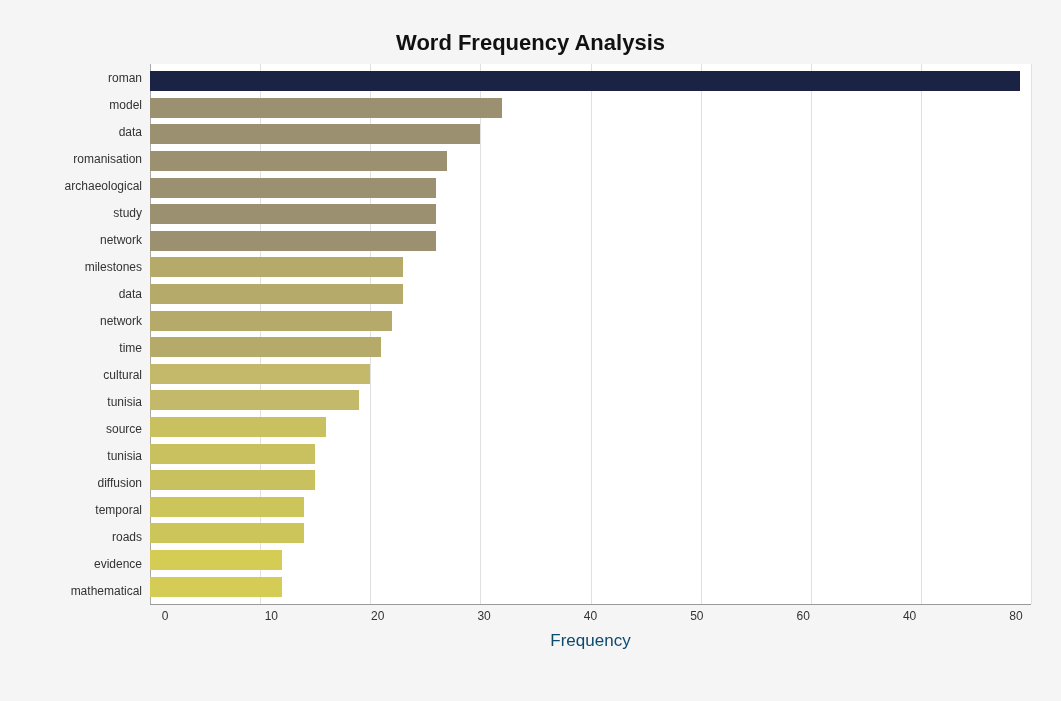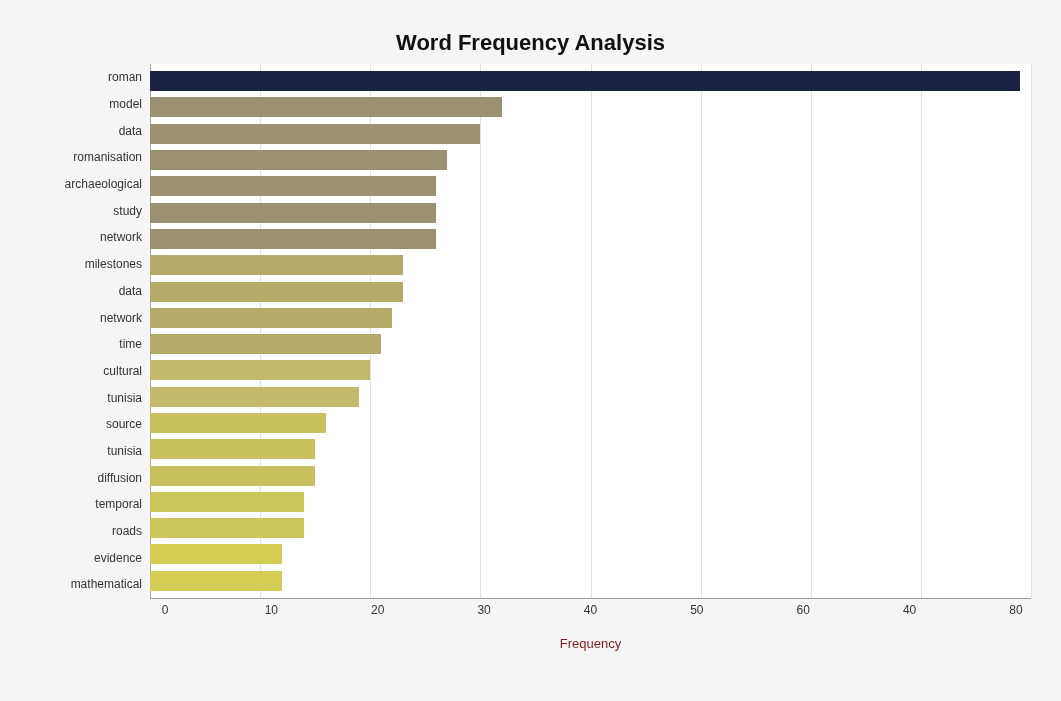--- a/index.html
+++ b/index.html
@@ -119,9 +119,9 @@
     }
     .x-title {
       text-align: center;
-      font-size: 13px;
-      color: #7f1d1d;
-      margin-top: 19px;
+      font-size: 17px;
+      color: #0c4a6e;
+      margin-top: 8px;
     }
   </style>
 </head>

